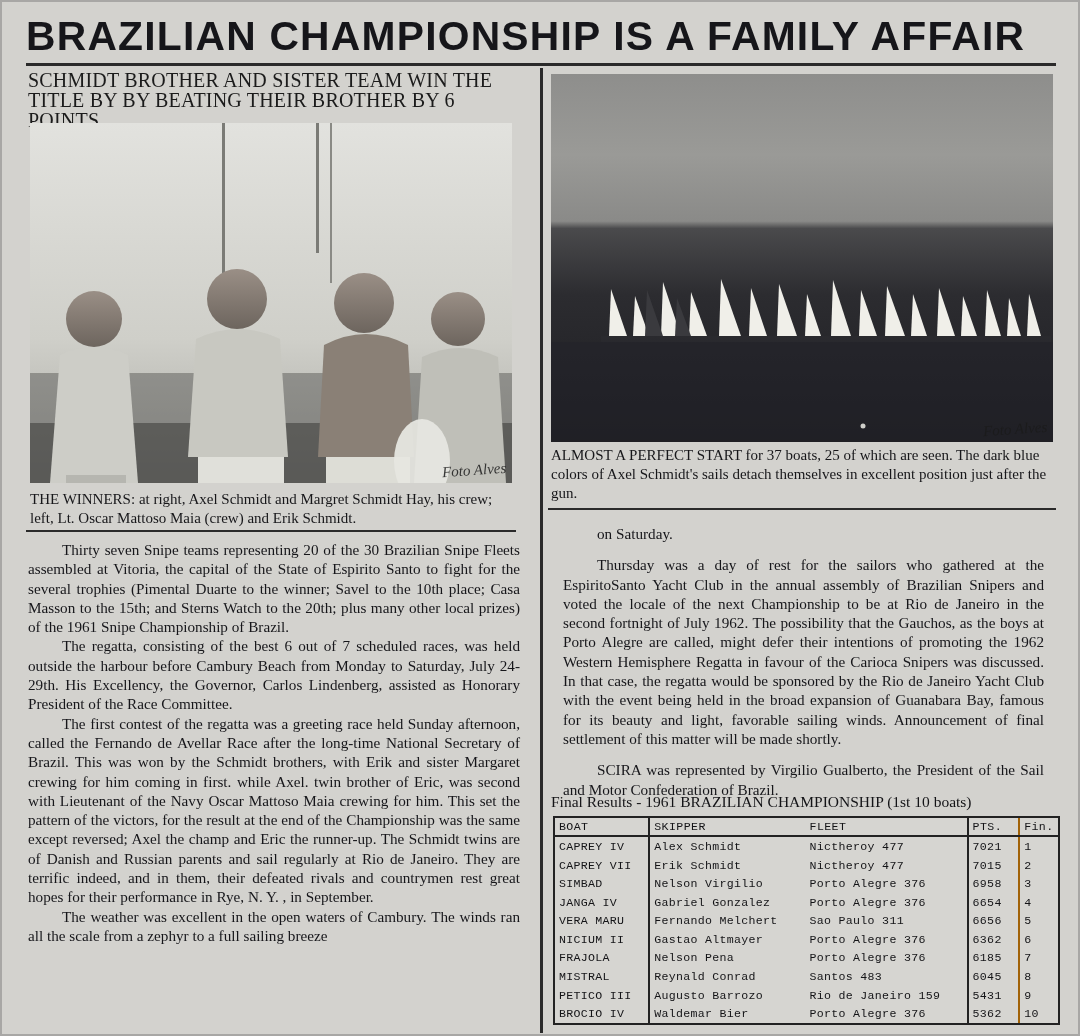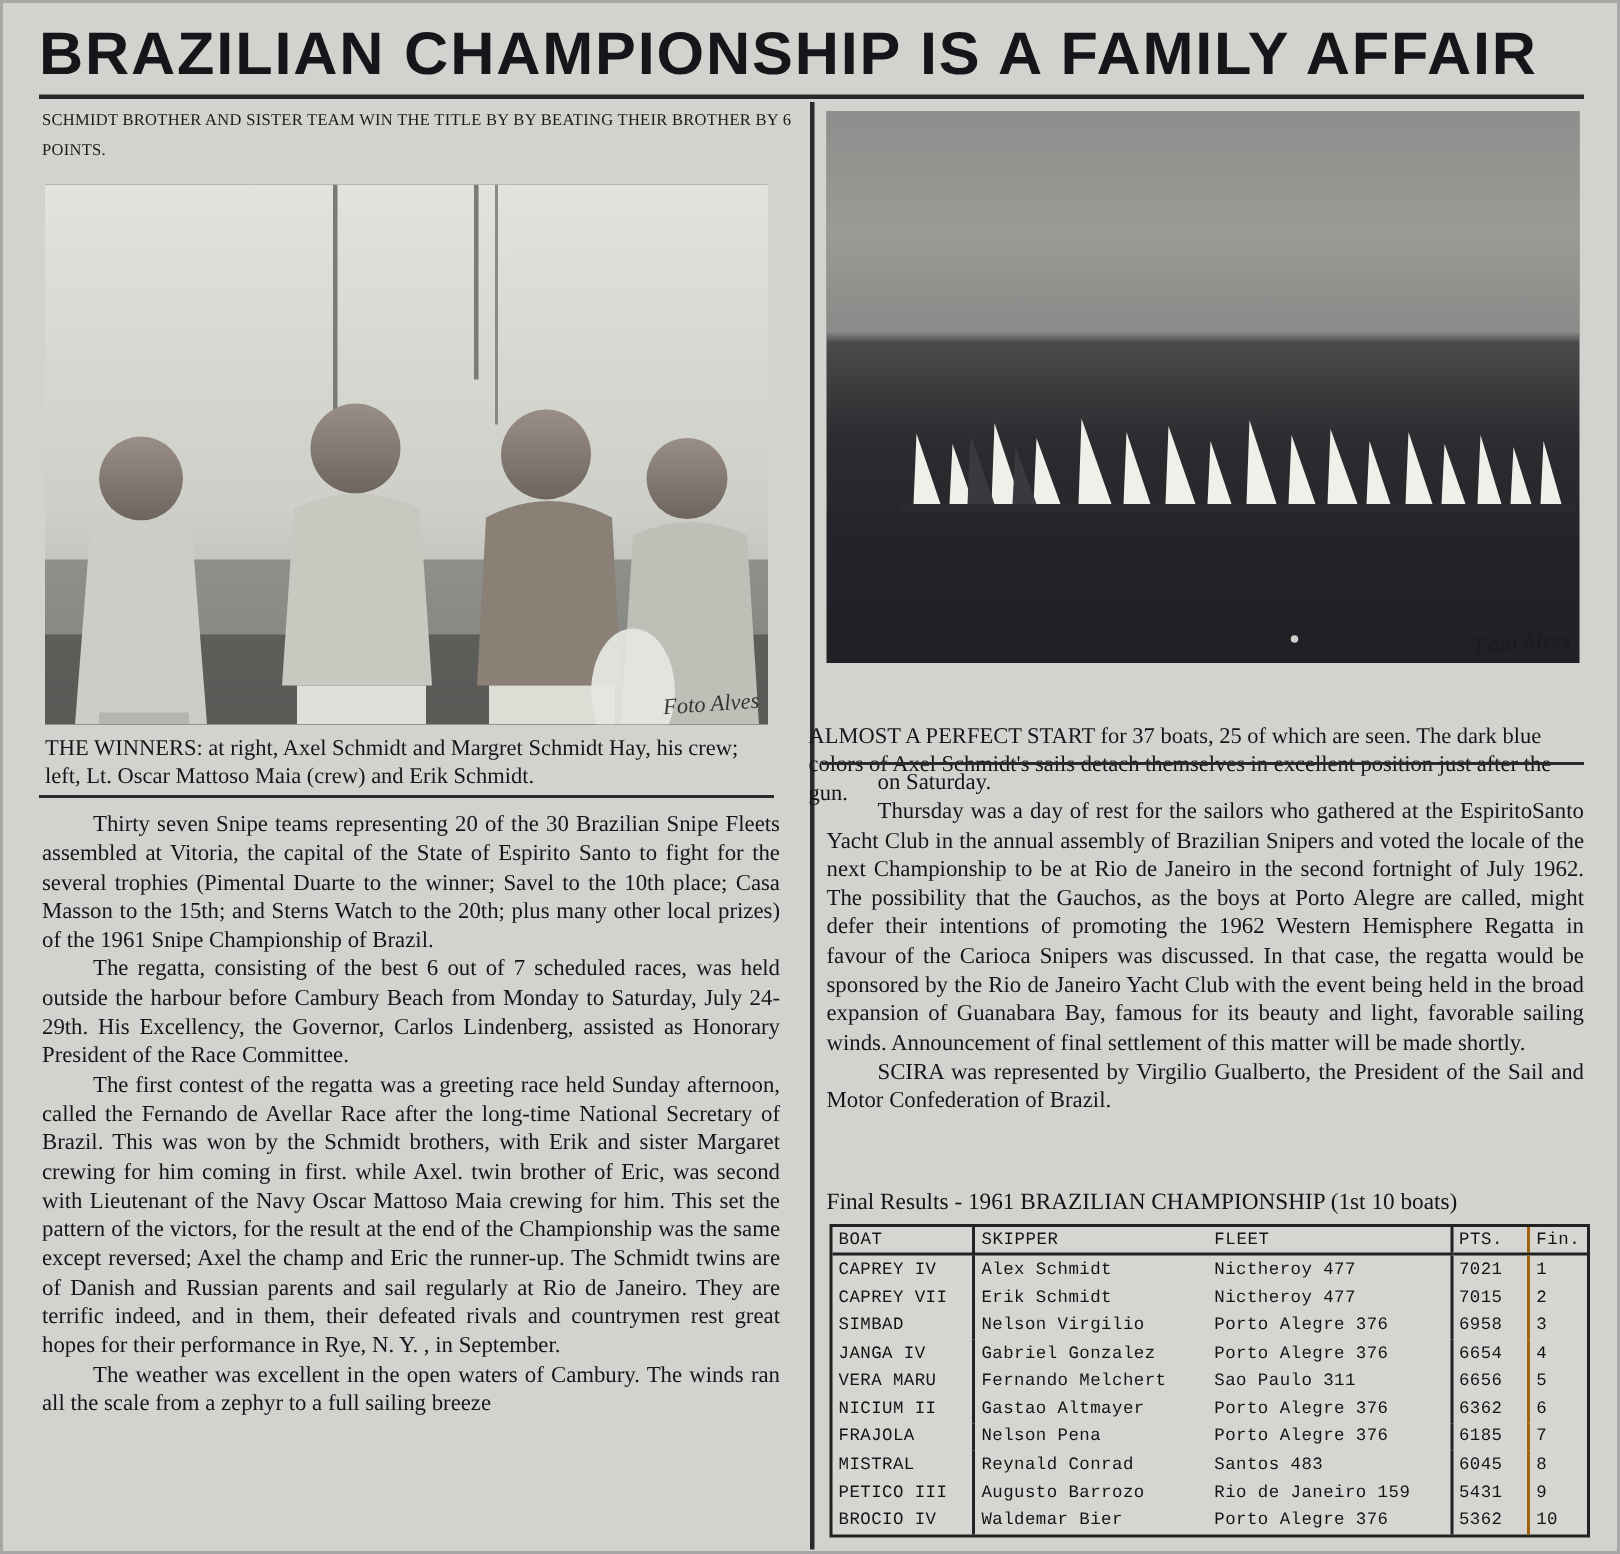--- a/index.html
+++ b/index.html
@@ -33,7 +33,7 @@
   .subhead{
     position:absolute;left:28px;top:70px;width:500px;
     font-family:"Liberation Serif", serif;
-    font-size:11px;
+    font-size:20px;
     line-height:20px;
     color:#1b1b1b;
     letter-spacing:.2px;

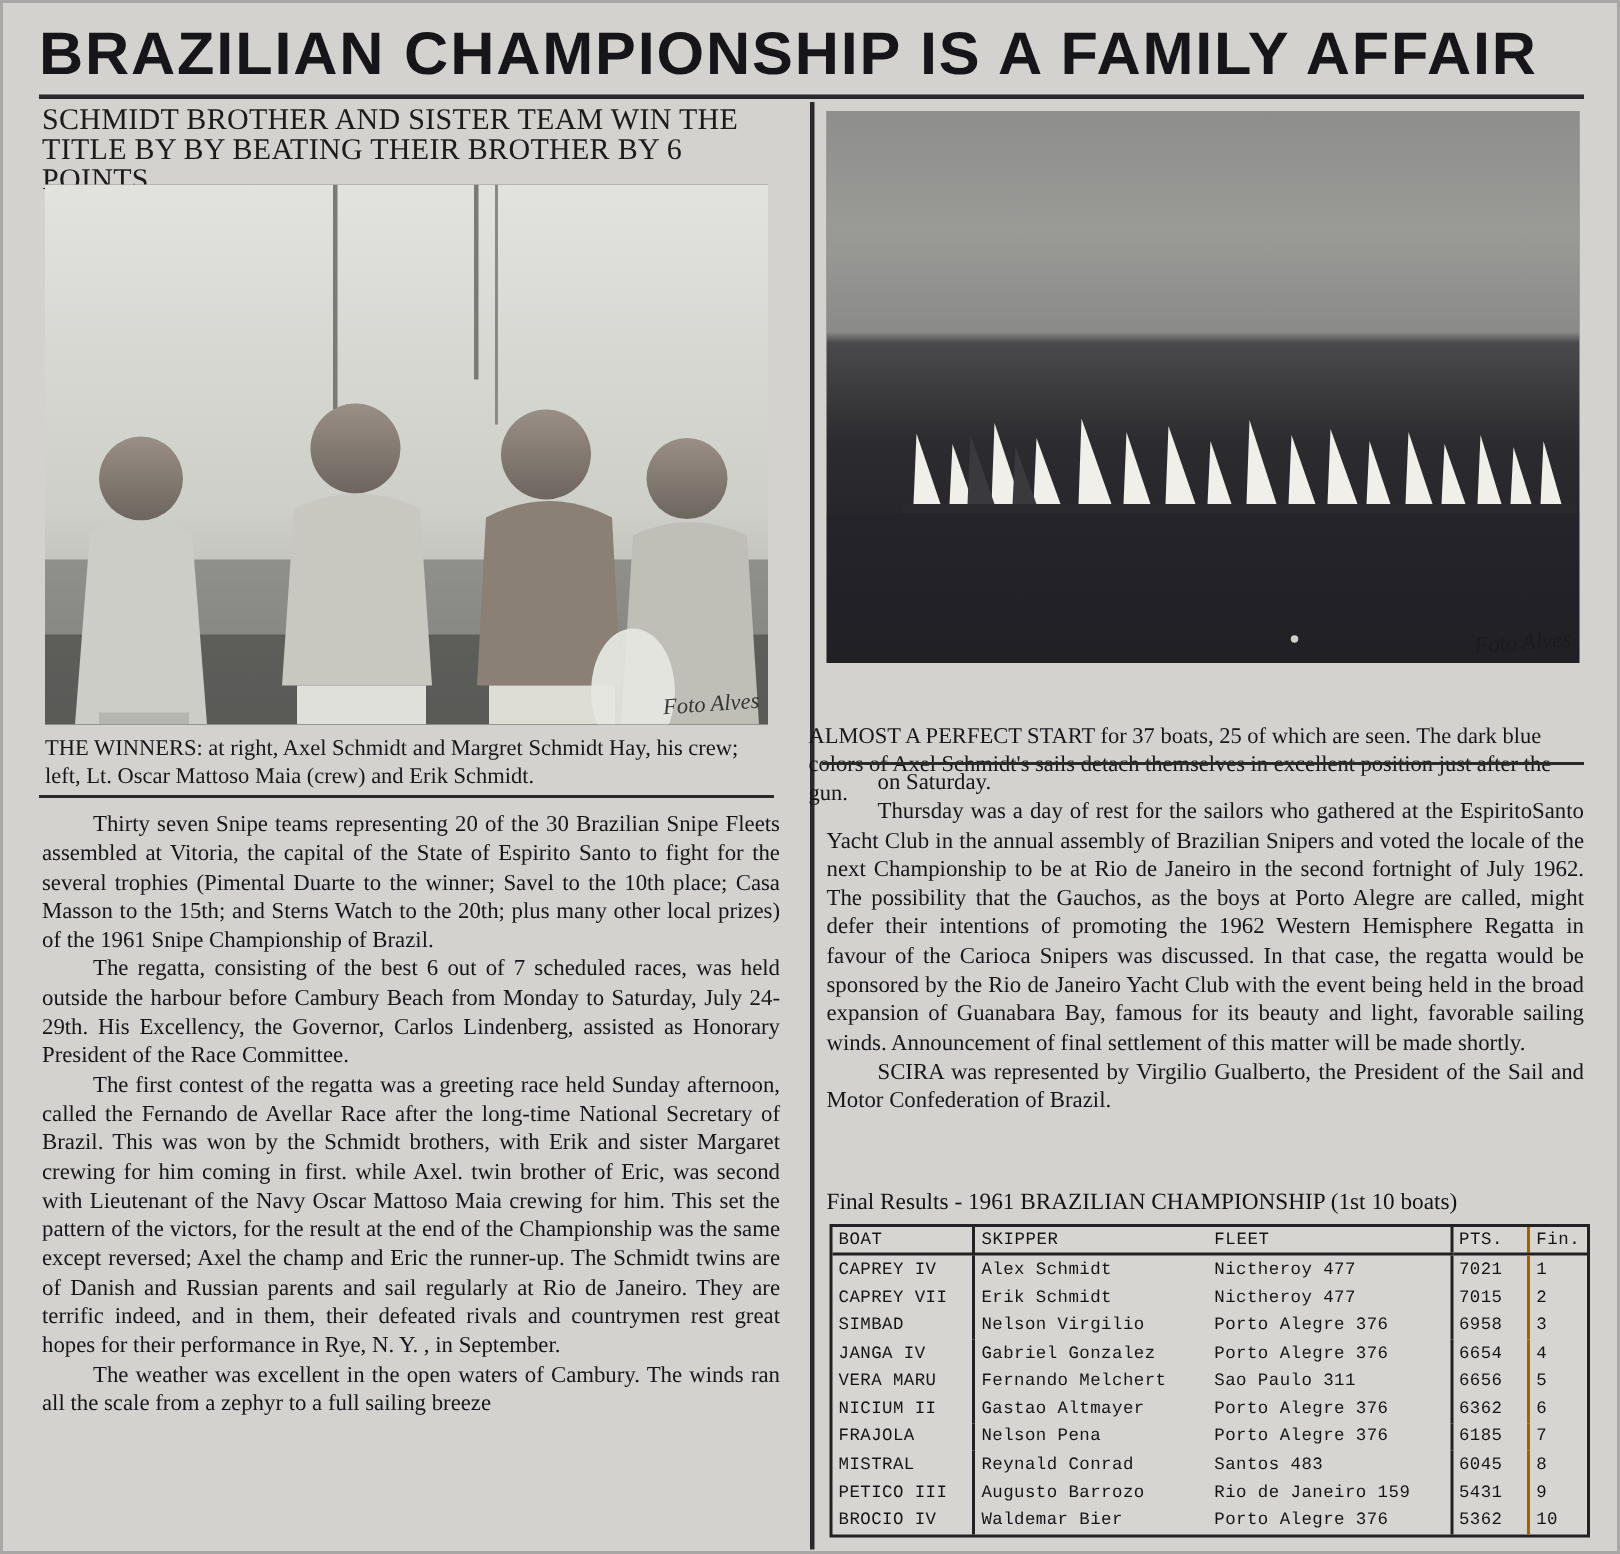--- a/index.html
+++ b/index.html
@@ -81,7 +81,7 @@
   }
   .cap-left{left:30px;top:490px;width:484px;}
   .cap-left-rule{left:26px;top:530px;width:490px;height:2px;}
-  .cap-right{left:539px;top:446px;width:503px;margin-top:36px;}
+  .cap-right{left:551px;top:446px;width:503px;}
   .cap-right-rule{left:548px;top:508px;width:508px;height:2px;}
 
   

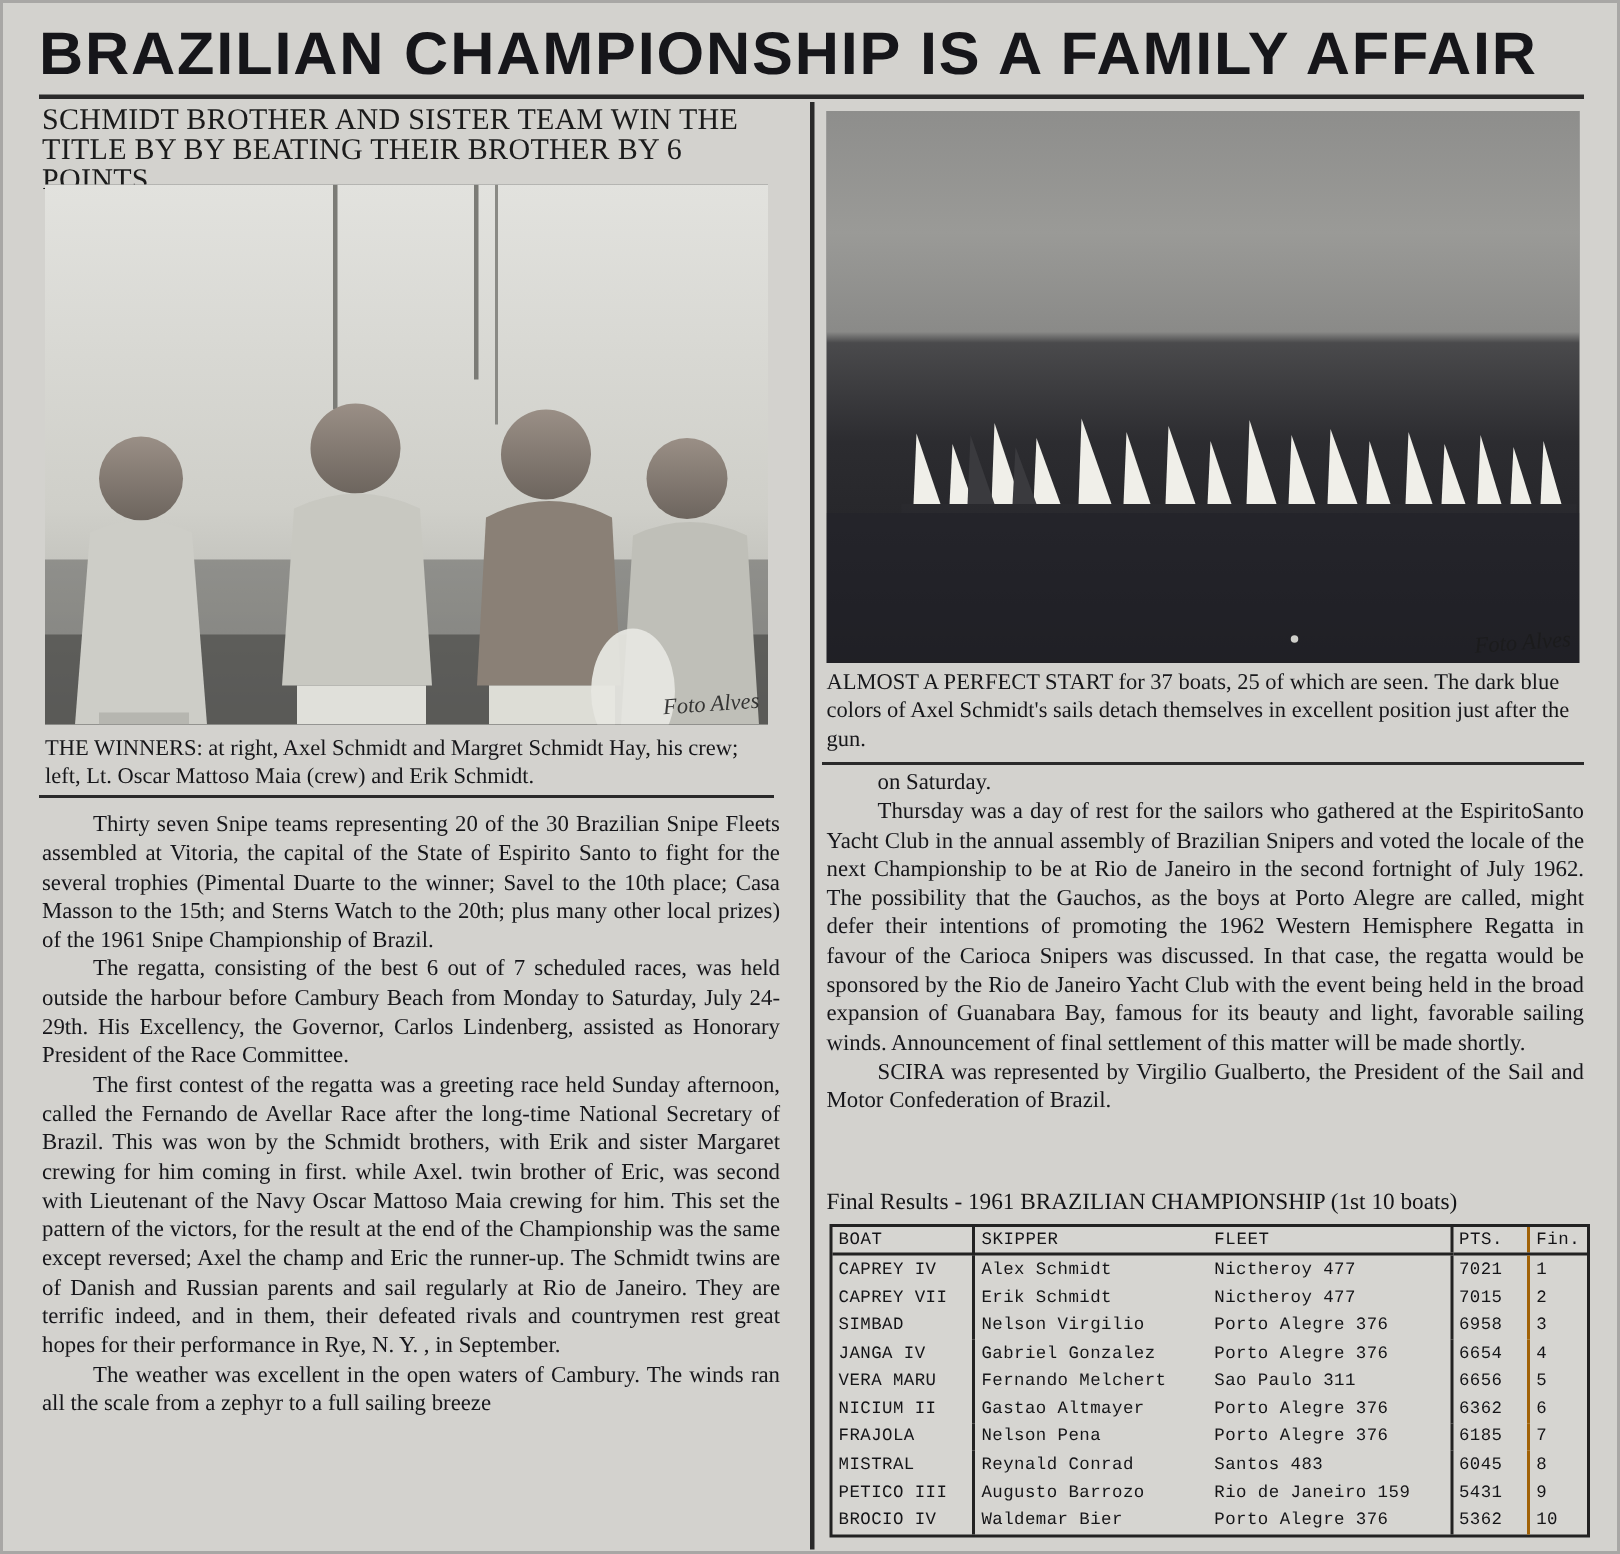--- a/index.html
+++ b/index.html
@@ -96,7 +96,7 @@
   .col p{margin:0;text-indent:34px;}
   .col-left{left:28px;top:540px;width:492px;}
   .col-right{left:551px;top:512px;width:505px;}
-  .col-right p{margin:0;}
+  .col-right p{margin:12px;}
 
   
   .results-title{

